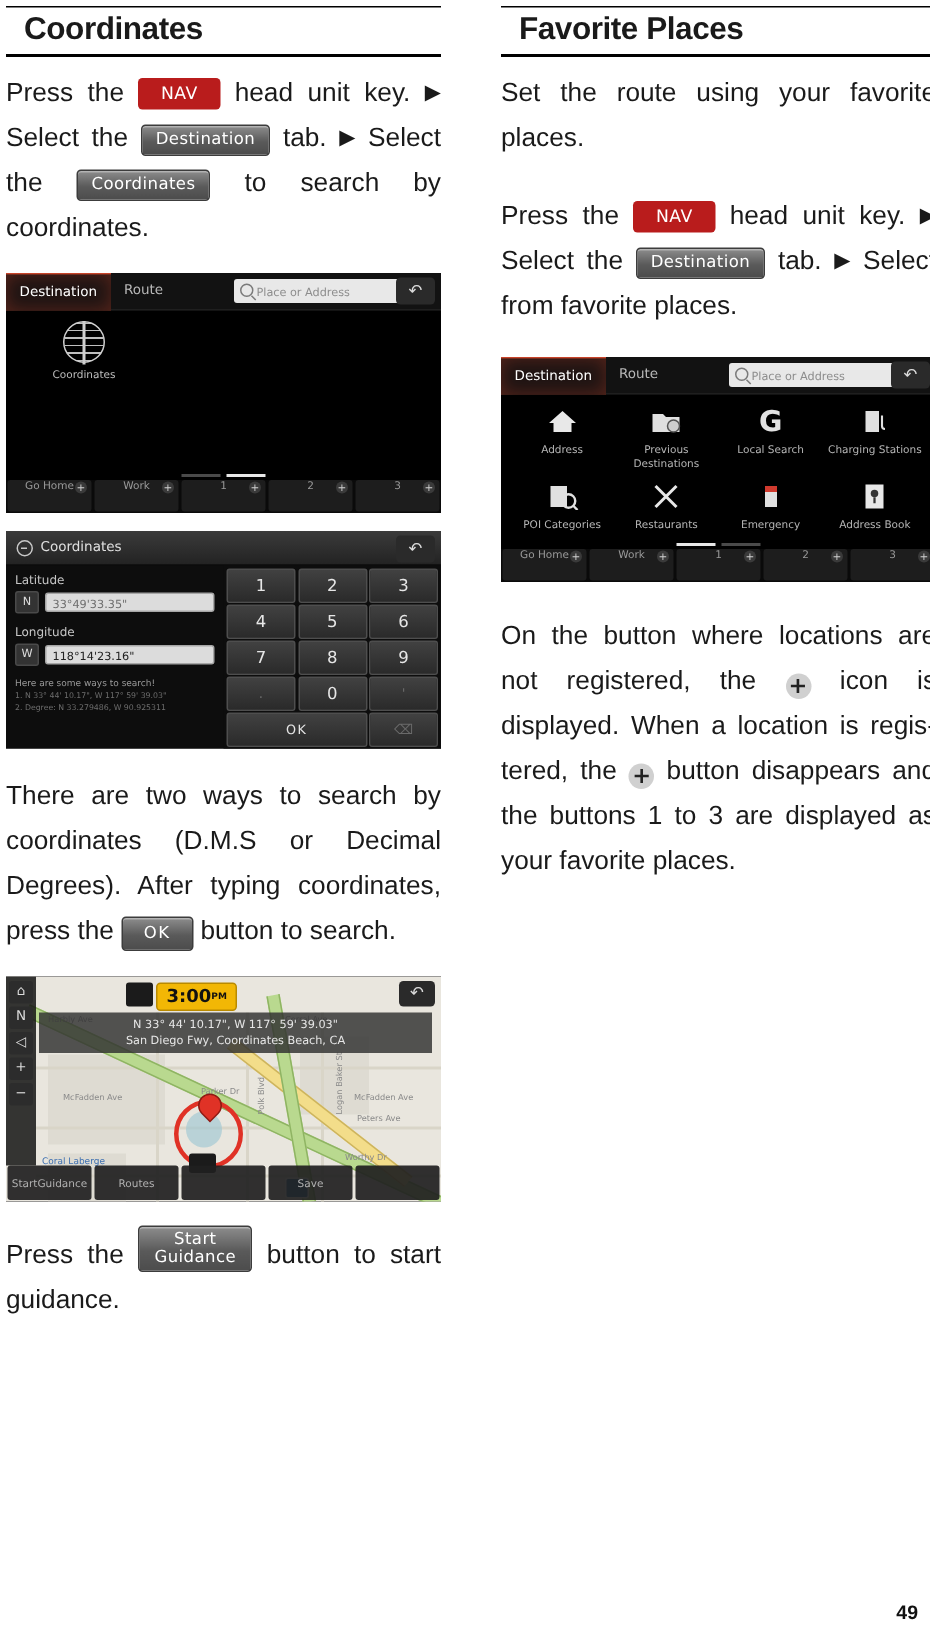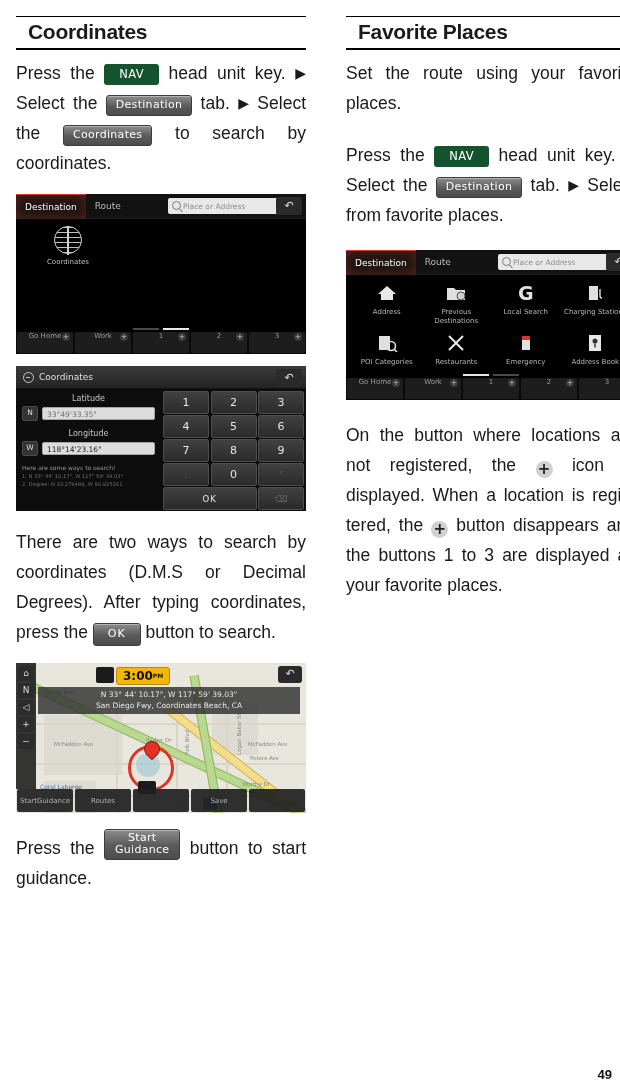--- a/index.html
+++ b/index.html
@@ -18,7 +18,7 @@
   .page {
     position: absolute;
     inset: 0;
-    padding: 16px;
+    padding: 4px;
   }
   .columns {
     display: flex;

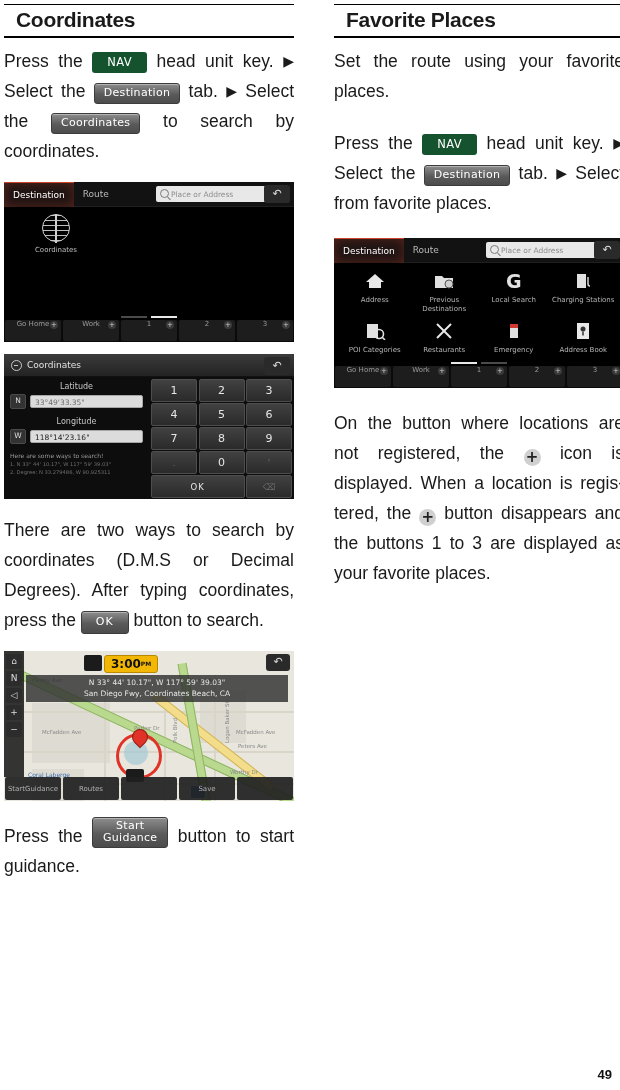--- a/index.html
+++ b/index.html
@@ -75,7 +75,7 @@
     white-space: nowrap;
   }
   .chip.dark {
-    background: #14532d;
+    background: #b91c1c;
     padding: 3px 15px 4px 15px;
     font-size: 11.5px;
   }

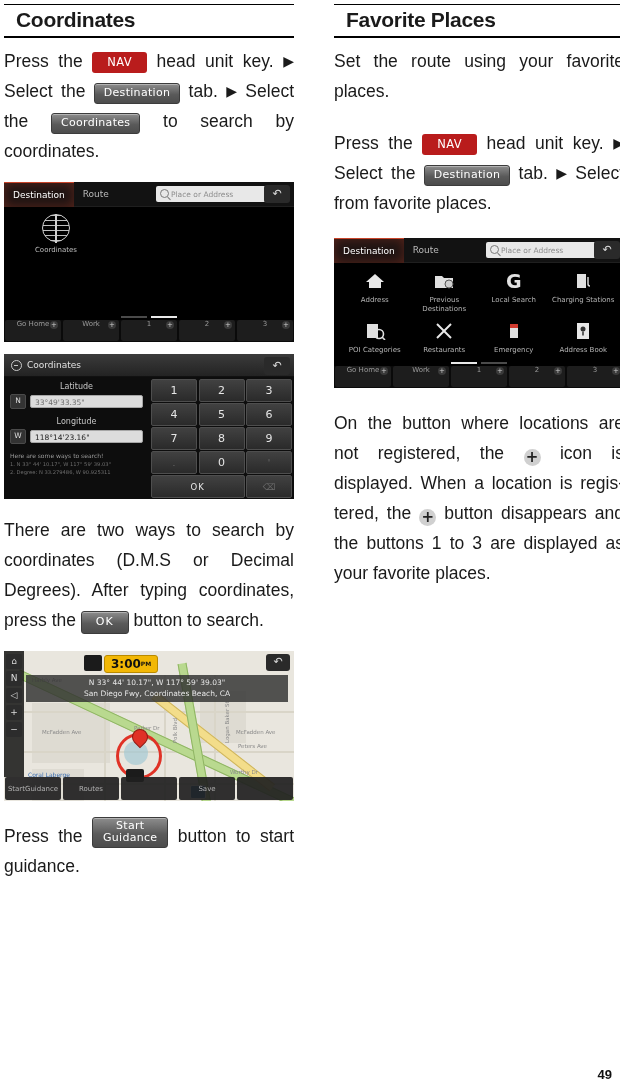--- a/index.html
+++ b/index.html
@@ -323,7 +323,7 @@
     padding: 5px 6px 0 6px;
     box-sizing: border-box;
   }
-  .flabel { font-size: 8px; color: #c6c6c6; margin-bottom: 3px; text-align: center; }
+  .flabel { font-size: 8px; color: #c6c6c6; margin-bottom: 3px; }
   .frow { display: flex; align-items: center; margin-bottom: 8px; }
   .fprefix {
     width: 14px; height: 13px;

